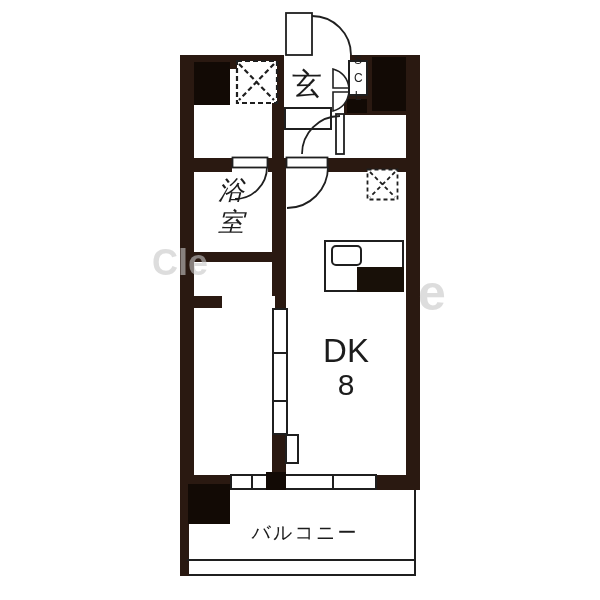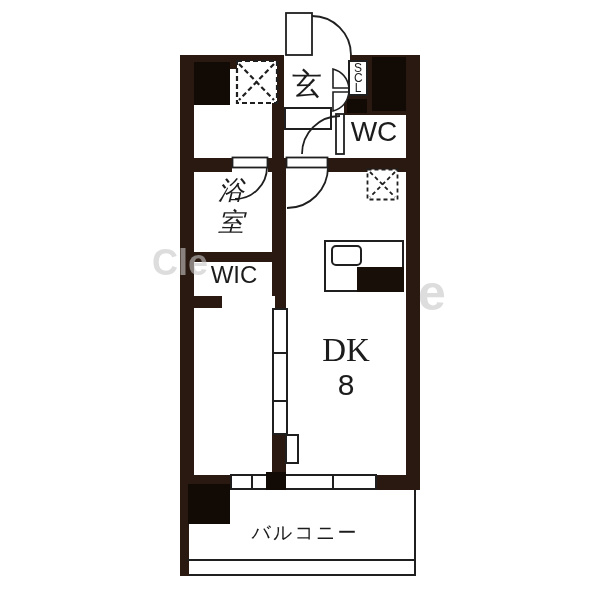--- a/index.html
+++ b/index.html
@@ -56,7 +56,7 @@
   <div class="abs outlined" style="left:284px;top:107px;width:48px;height:23px;"></div>
 
   <div class="abs" style="left:348px;top:60px;width:20px;height:36px;background:#fff;border:2px solid #1f1f1f;display:flex;align-items:center;justify-content:center;">
-    <div class="vlabel" style="width:8px;font-size:12px;line-height:10px;text-align:center;">SCL</div>
+    <div class="vlabel" style="width:8px;font-size:12px;line-height:18px;text-align:center;">SCL</div>
   </div>
 
   <div class="abs outlined" style="left:230px;top:474px;width:40px;height:16px;"></div>

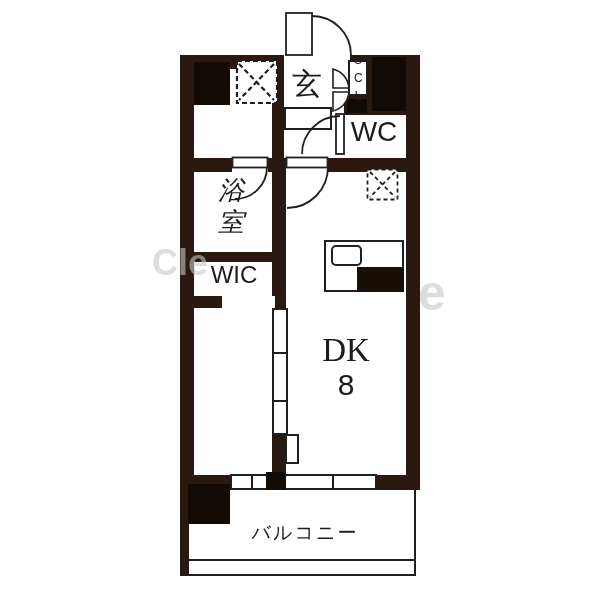--- a/index.html
+++ b/index.html
@@ -99,7 +99,6 @@
   </svg>
 
   <div class="label" style="left:290px;top:64px;width:34px;font-size:30px;">玄</div>
-  <div class="label" style="left:344px;top:116px;width:60px;font-size:28px;">WC</div>
   <div class="label vlabel" style="left:216px;top:174px;width:30px;font-size:26px;line-height:32px;white-space:normal;font-style:italic;">浴室</div>
   <div class="label" style="left:202px;top:261px;width:64px;font-size:24px;">WIC</div>
   <div class="label" style="left:318px;top:332px;width:56px;font-size:33px;font-family:Liberation Serif, serif;">DK</div>

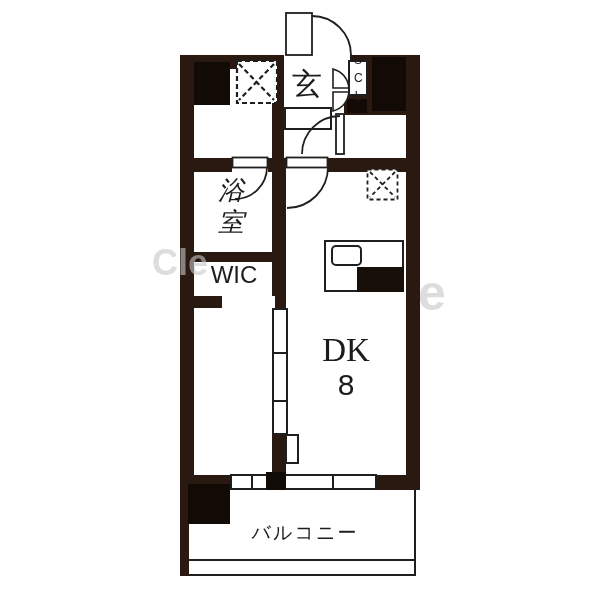--- a/index.html
+++ b/index.html
@@ -100,7 +100,6 @@
 
   <div class="label" style="left:290px;top:64px;width:34px;font-size:30px;">玄</div>
   <div class="label vlabel" style="left:216px;top:174px;width:30px;font-size:26px;line-height:32px;white-space:normal;font-style:italic;">浴室</div>
-  <div class="label" style="left:202px;top:261px;width:64px;font-size:24px;">WIC</div>
   <div class="label" style="left:318px;top:332px;width:56px;font-size:33px;font-family:Liberation Serif, serif;">DK</div>
   <div class="label" style="left:318px;top:368px;width:56px;font-size:30px;">8</div>
   <div class="label" style="left:220px;top:520px;width:170px;font-size:19px;letter-spacing:2px;">バルコニー</div>

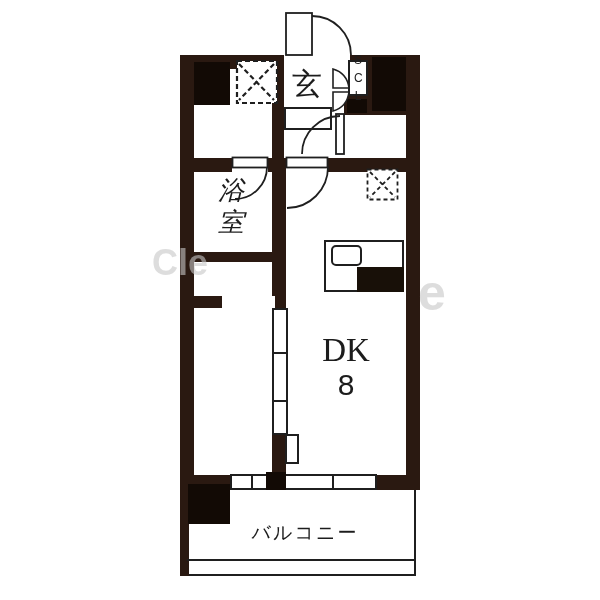--- a/index.html
+++ b/index.html
@@ -100,7 +100,7 @@
 
   <div class="label" style="left:290px;top:64px;width:34px;font-size:30px;">玄</div>
   <div class="label vlabel" style="left:216px;top:174px;width:30px;font-size:26px;line-height:32px;white-space:normal;font-style:italic;">浴室</div>
-  <div class="label" style="left:318px;top:332px;width:56px;font-size:33px;font-family:Liberation Serif, serif;">DK</div>
+  <div class="label" style="left:318px;top:332px;width:56px;font-size:33px;">DK</div>
   <div class="label" style="left:318px;top:368px;width:56px;font-size:30px;">8</div>
   <div class="label" style="left:220px;top:520px;width:170px;font-size:19px;letter-spacing:2px;">バルコニー</div>
 

